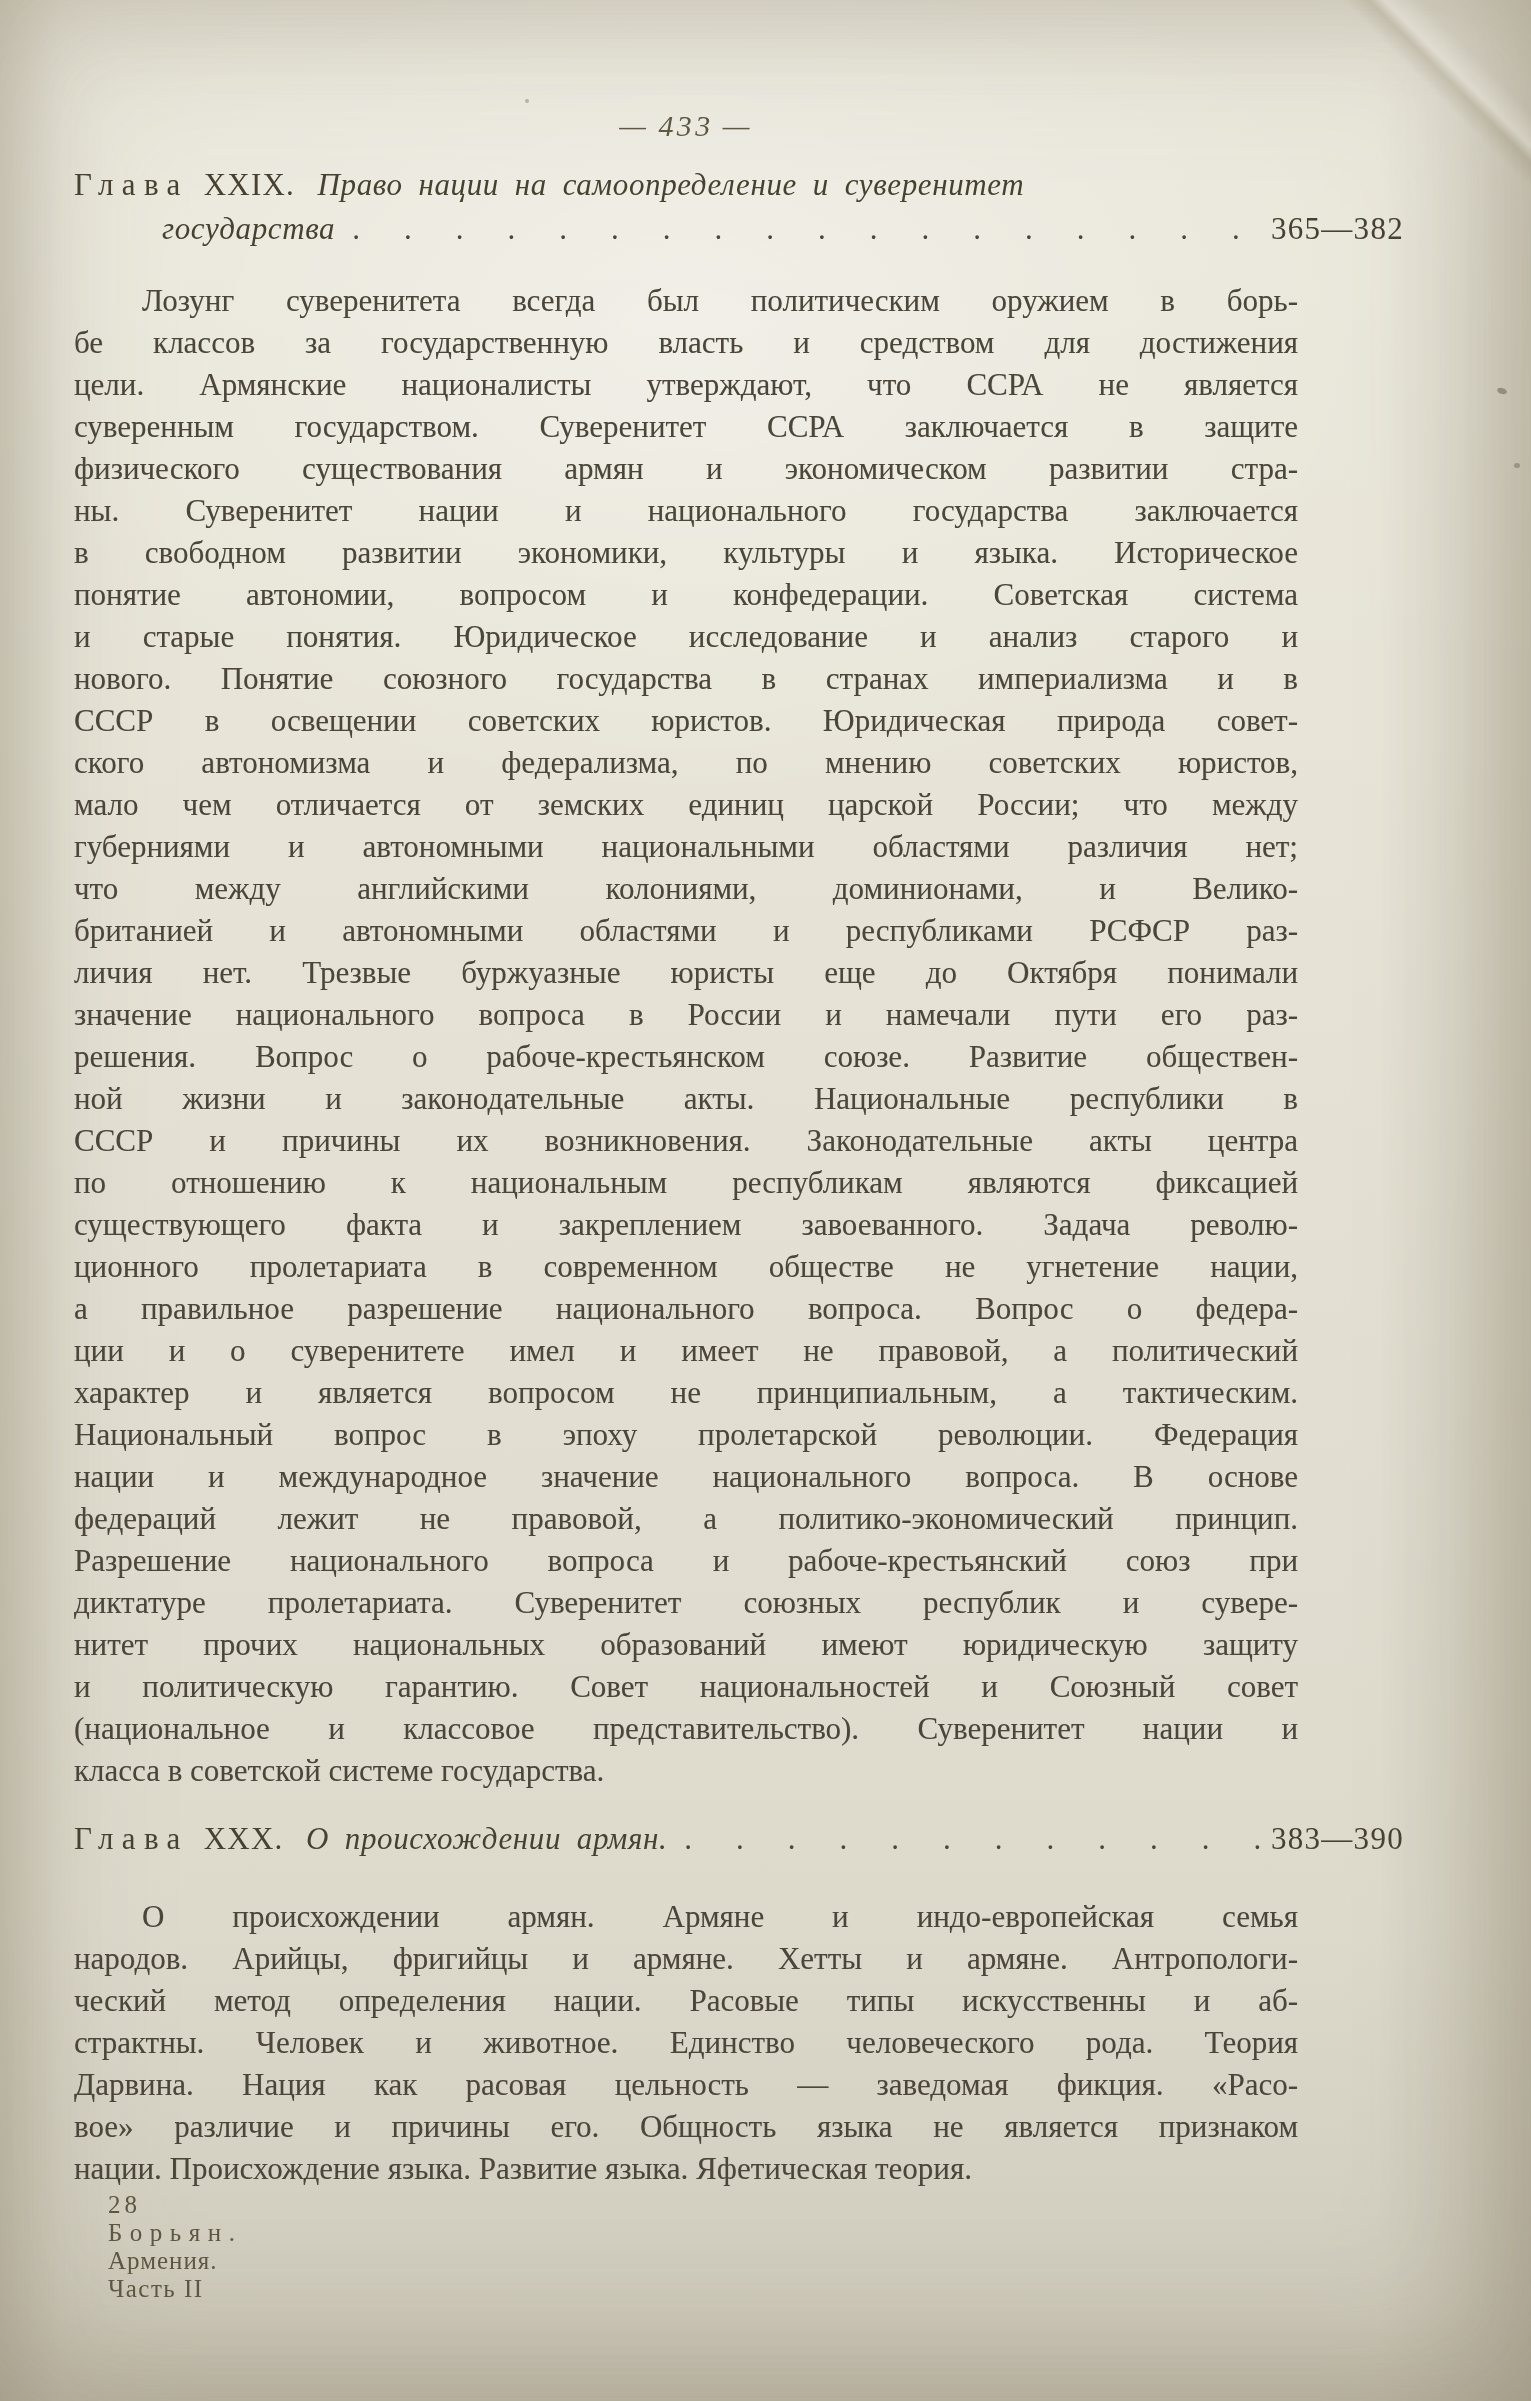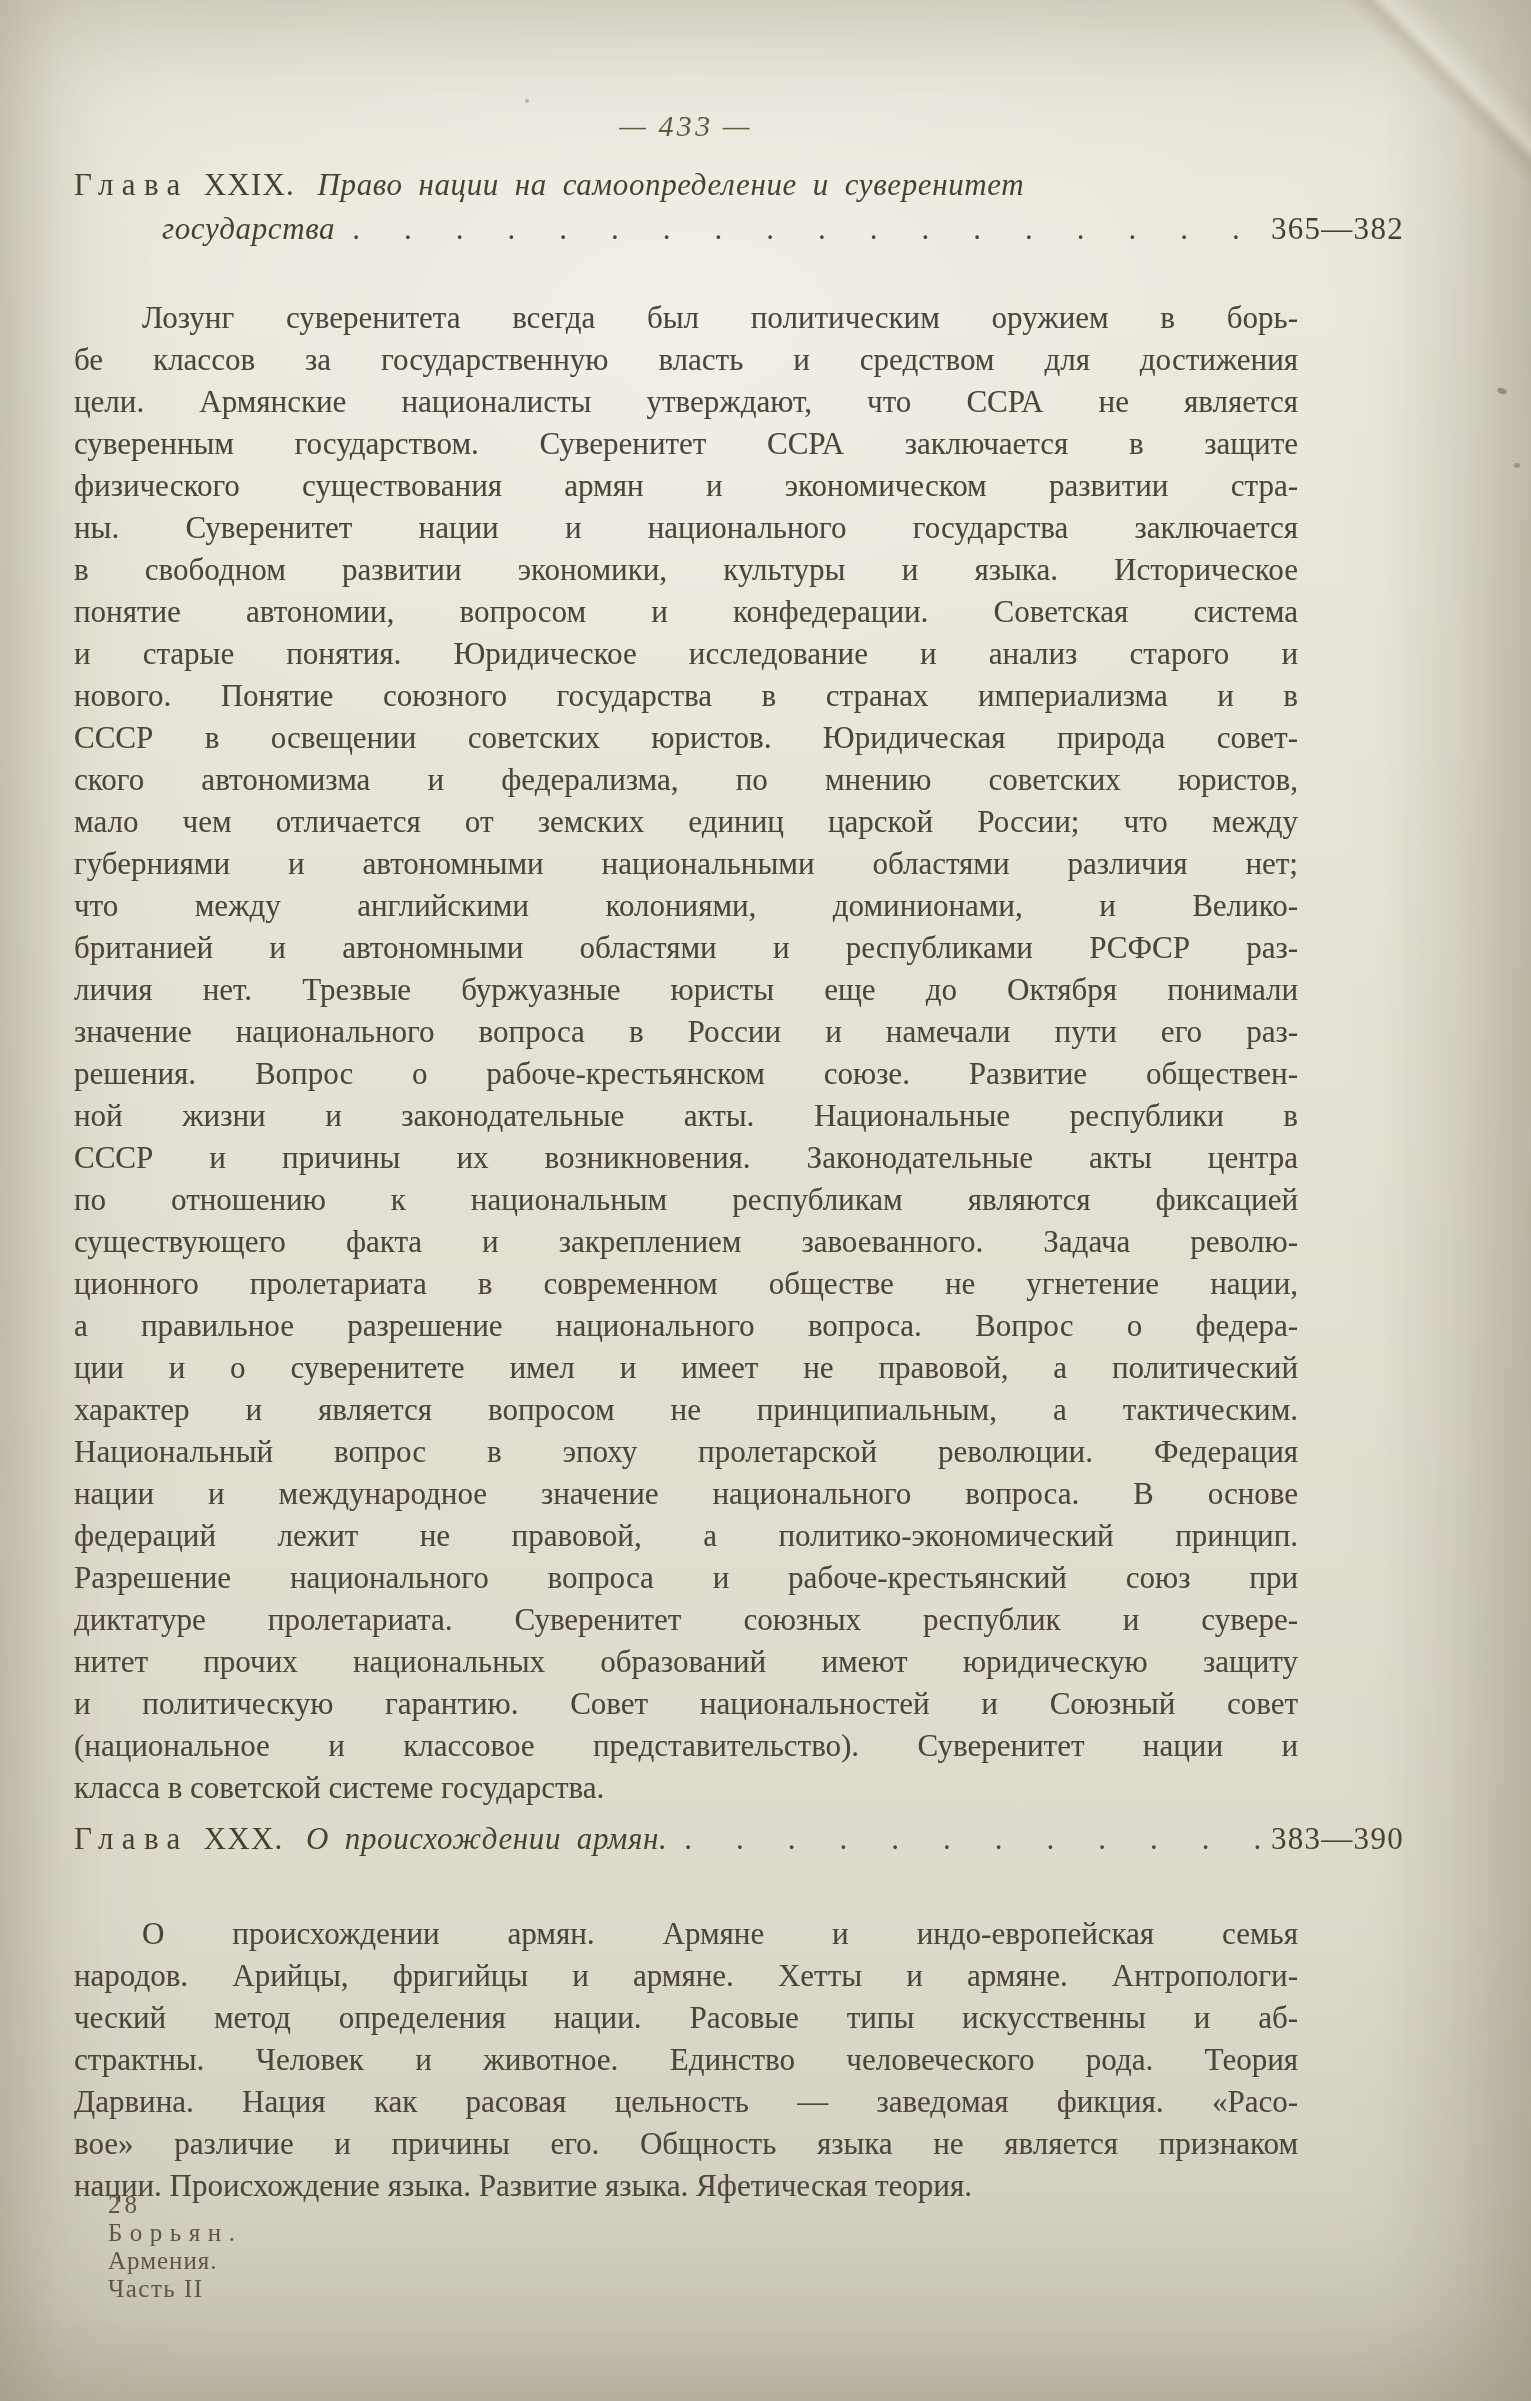--- a/index.html
+++ b/index.html
@@ -62,7 +62,6 @@
     font-size: 31px; line-height: 42px;
     color: #4c463a;
     text-shadow: 0.3px 0.3px 0.5px rgba(76,70,57,0.25);
-    margin-top: 17px;
   }
   #summary-xxix { top: 280px; }
   #summary-xxx  { top: 1896px; }

